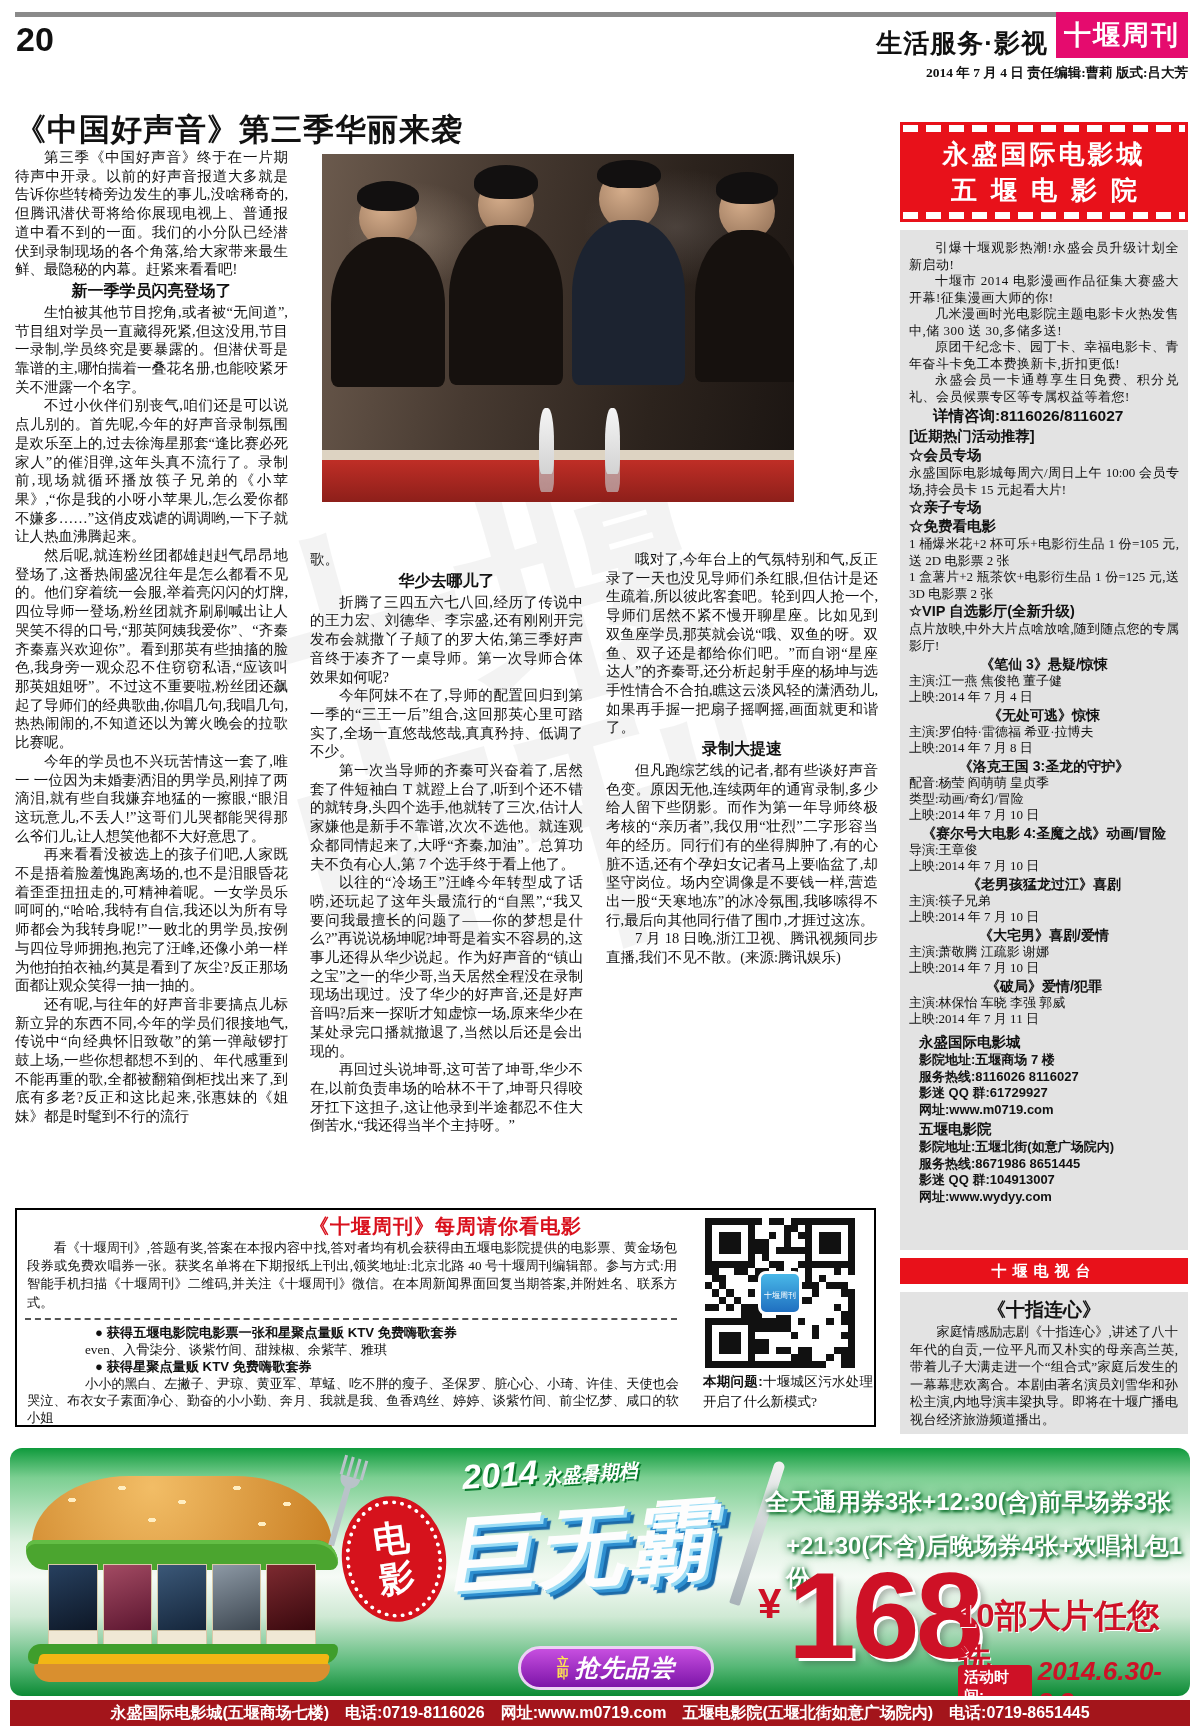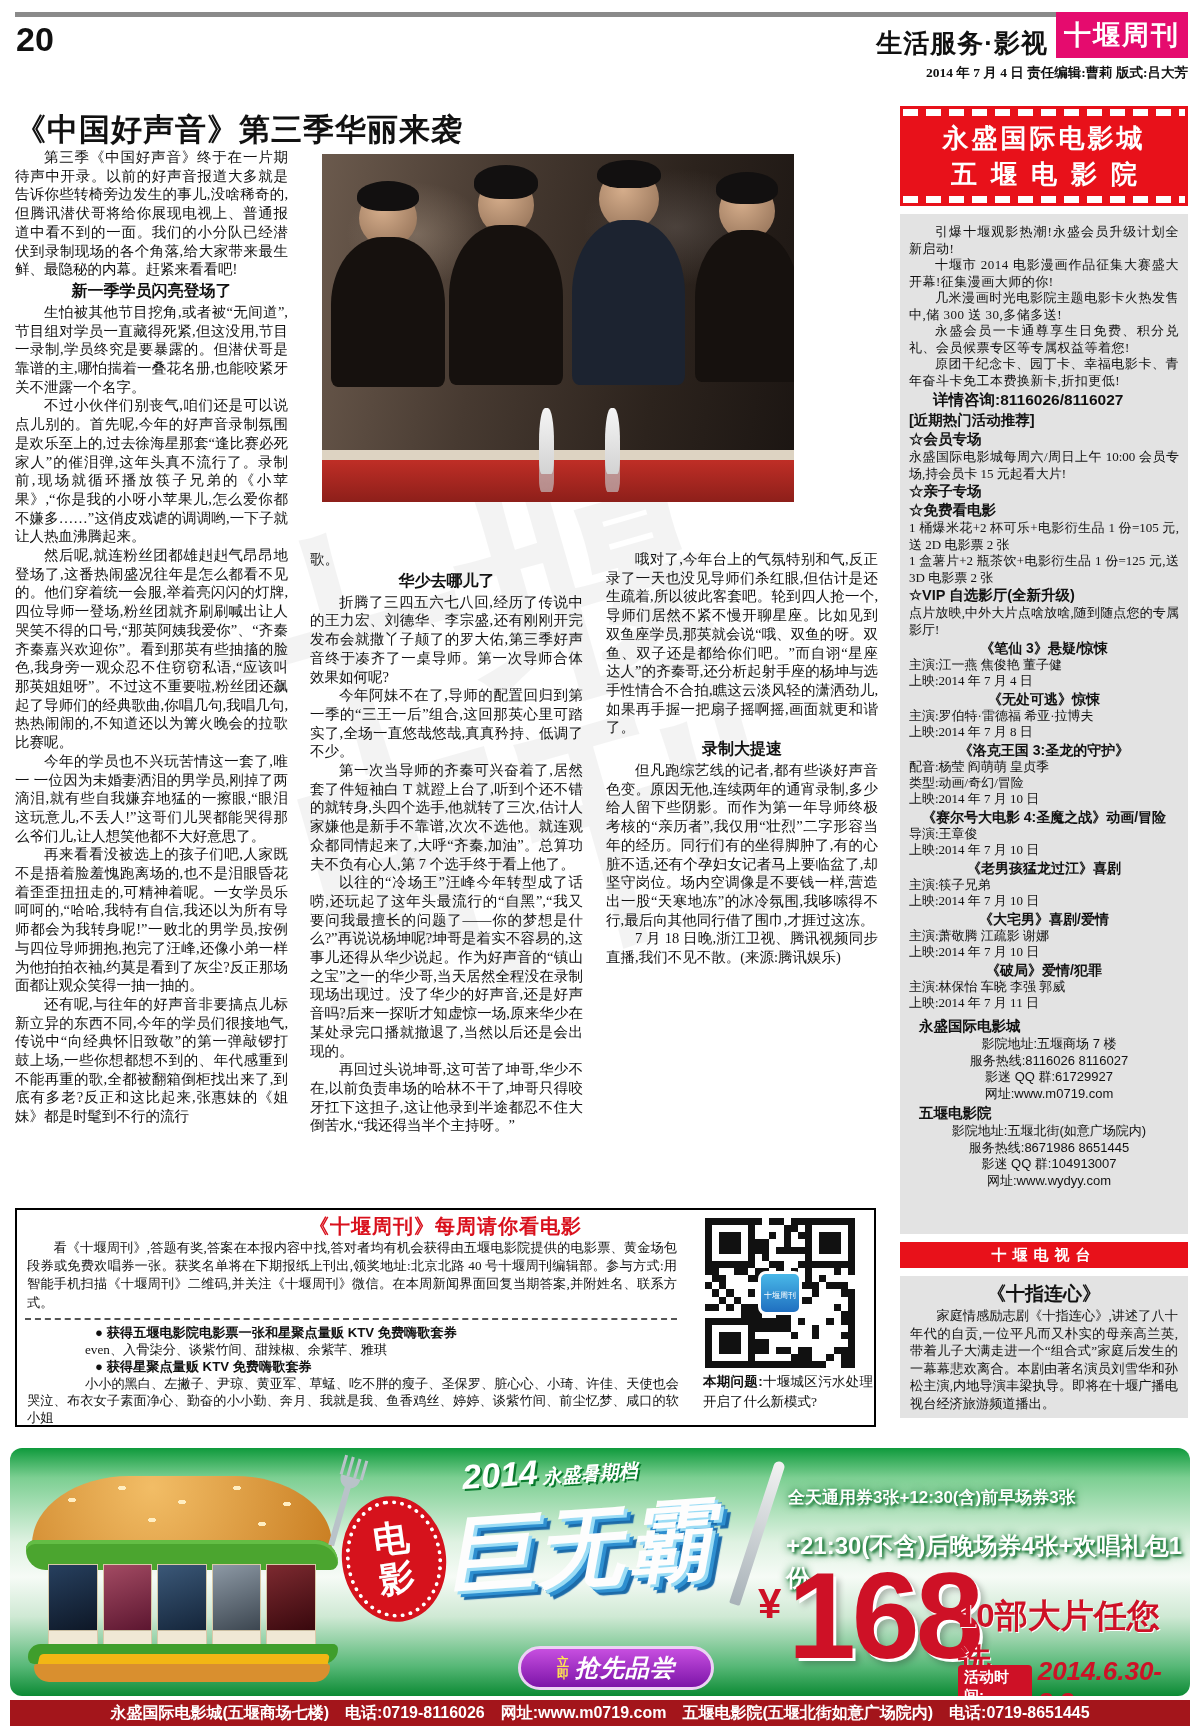--- a/index.html
+++ b/index.html
@@ -69,7 +69,7 @@
   .wb-qlabel{font-weight:bold;font-family:"Liberation Sans",sans-serif;}
 
   
-  .sidebar{position:absolute;left:900px;top:106px;width:288px;z-index:2;}
+  .sidebar{position:absolute;left:900px;top:122px;width:288px;z-index:2;}
   .film-box{position:relative;background:var(--cinema-red,#e8111a);height:100px;color:#fff;
             text-align:center;padding-top:15px;box-sizing:border-box;
             font-family:"Liberation Sans",sans-serif;font-weight:bold;}

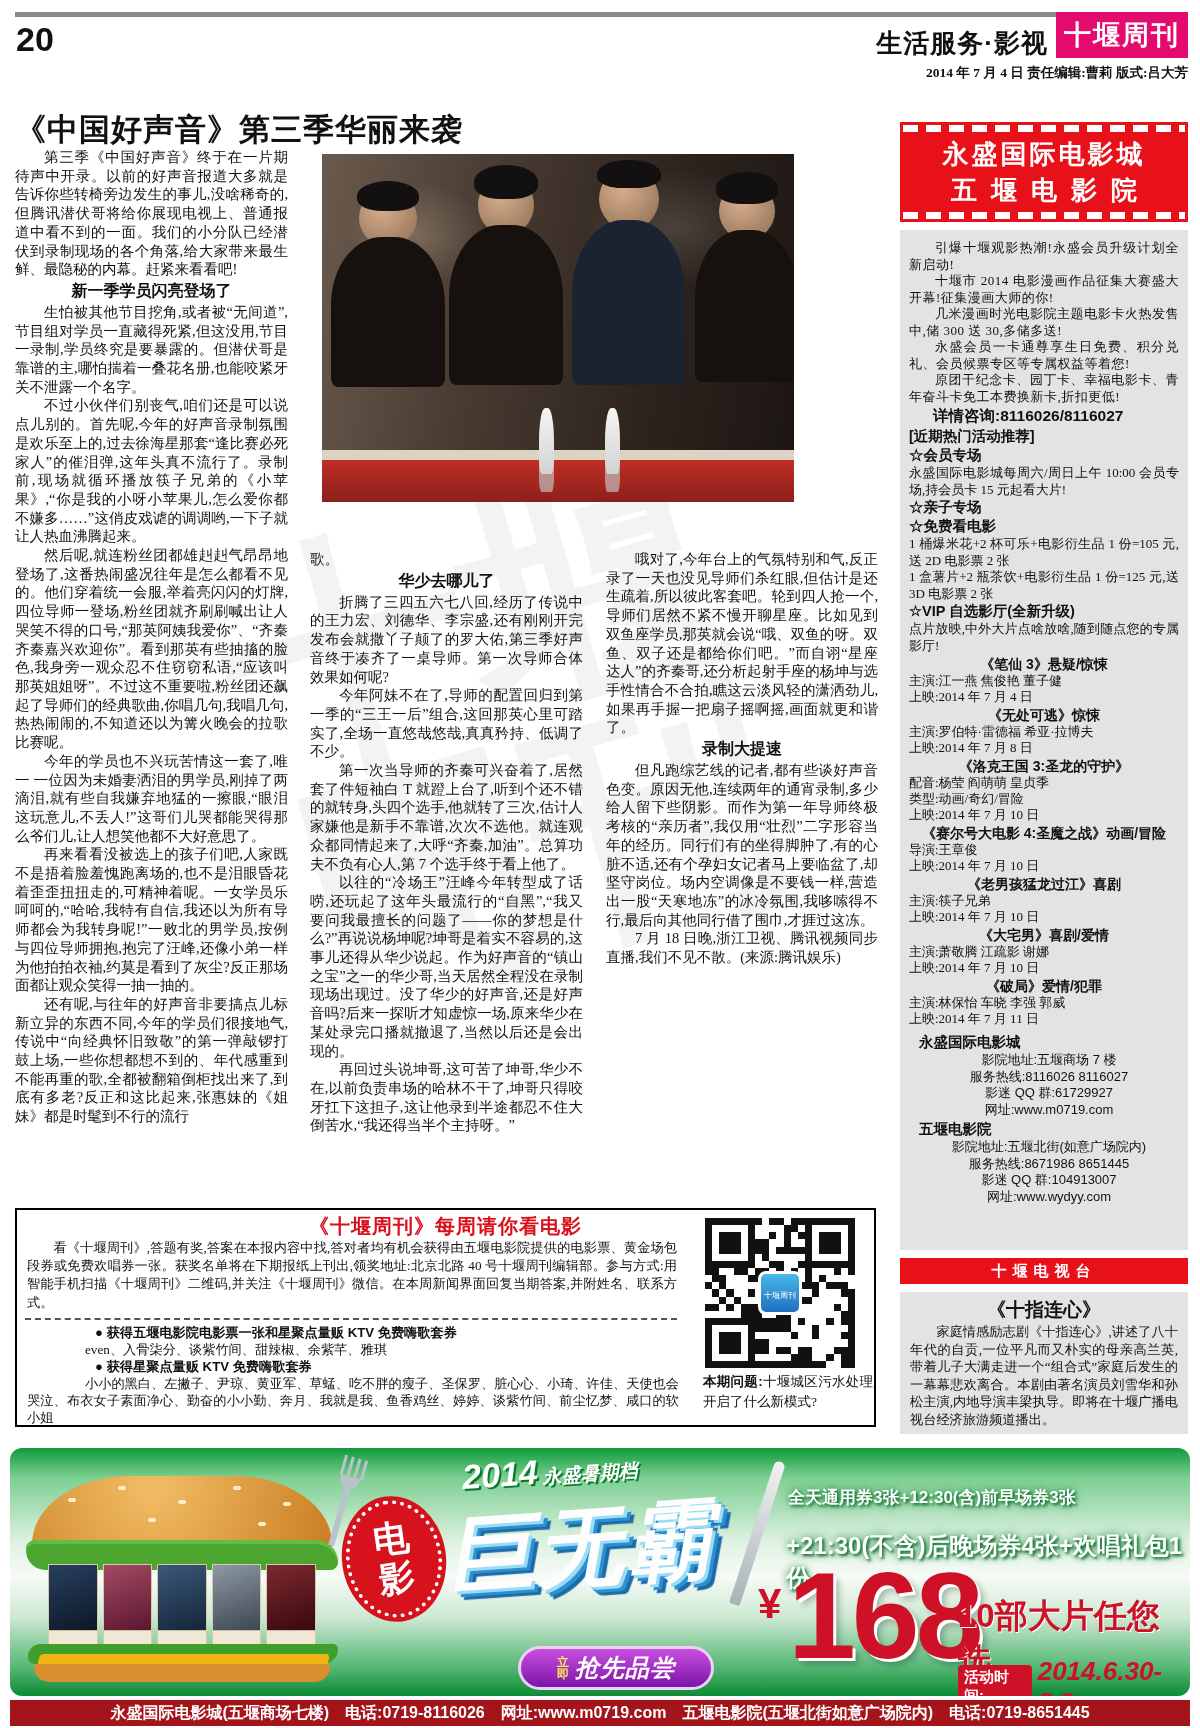--- a/index.html
+++ b/index.html
@@ -724,8 +724,8 @@
           <p class="sb-promo">引爆十堰观影热潮!永盛会员升级计划全新启动!</p>
           <p class="sb-promo">十堰市 2014 电影漫画作品征集大赛盛大开幕!征集漫画大师的你!</p>
           <p class="sb-promo">几米漫画时光电影院主题电影卡火热发售中,储 300 送 30,多储多送!</p>
+          <p class="sb-promo">原团干纪念卡、园丁卡、幸福电影卡、青年奋斗卡免工本费换新卡,折扣更低!</p>
           <p class="sb-promo">永盛会员一卡通尊享生日免费、积分兑礼、会员候票专区等专属权益等着您!</p>
-          <p class="sb-promo">原团干纪念卡、园丁卡、幸福电影卡、青年奋斗卡免工本费换新卡,折扣更低!</p>
         </div>
       <div class="sb-hotline">详情咨询:8116026/8116027</div>
       <div class="sb-act-header">[近期热门活动推荐]</div>

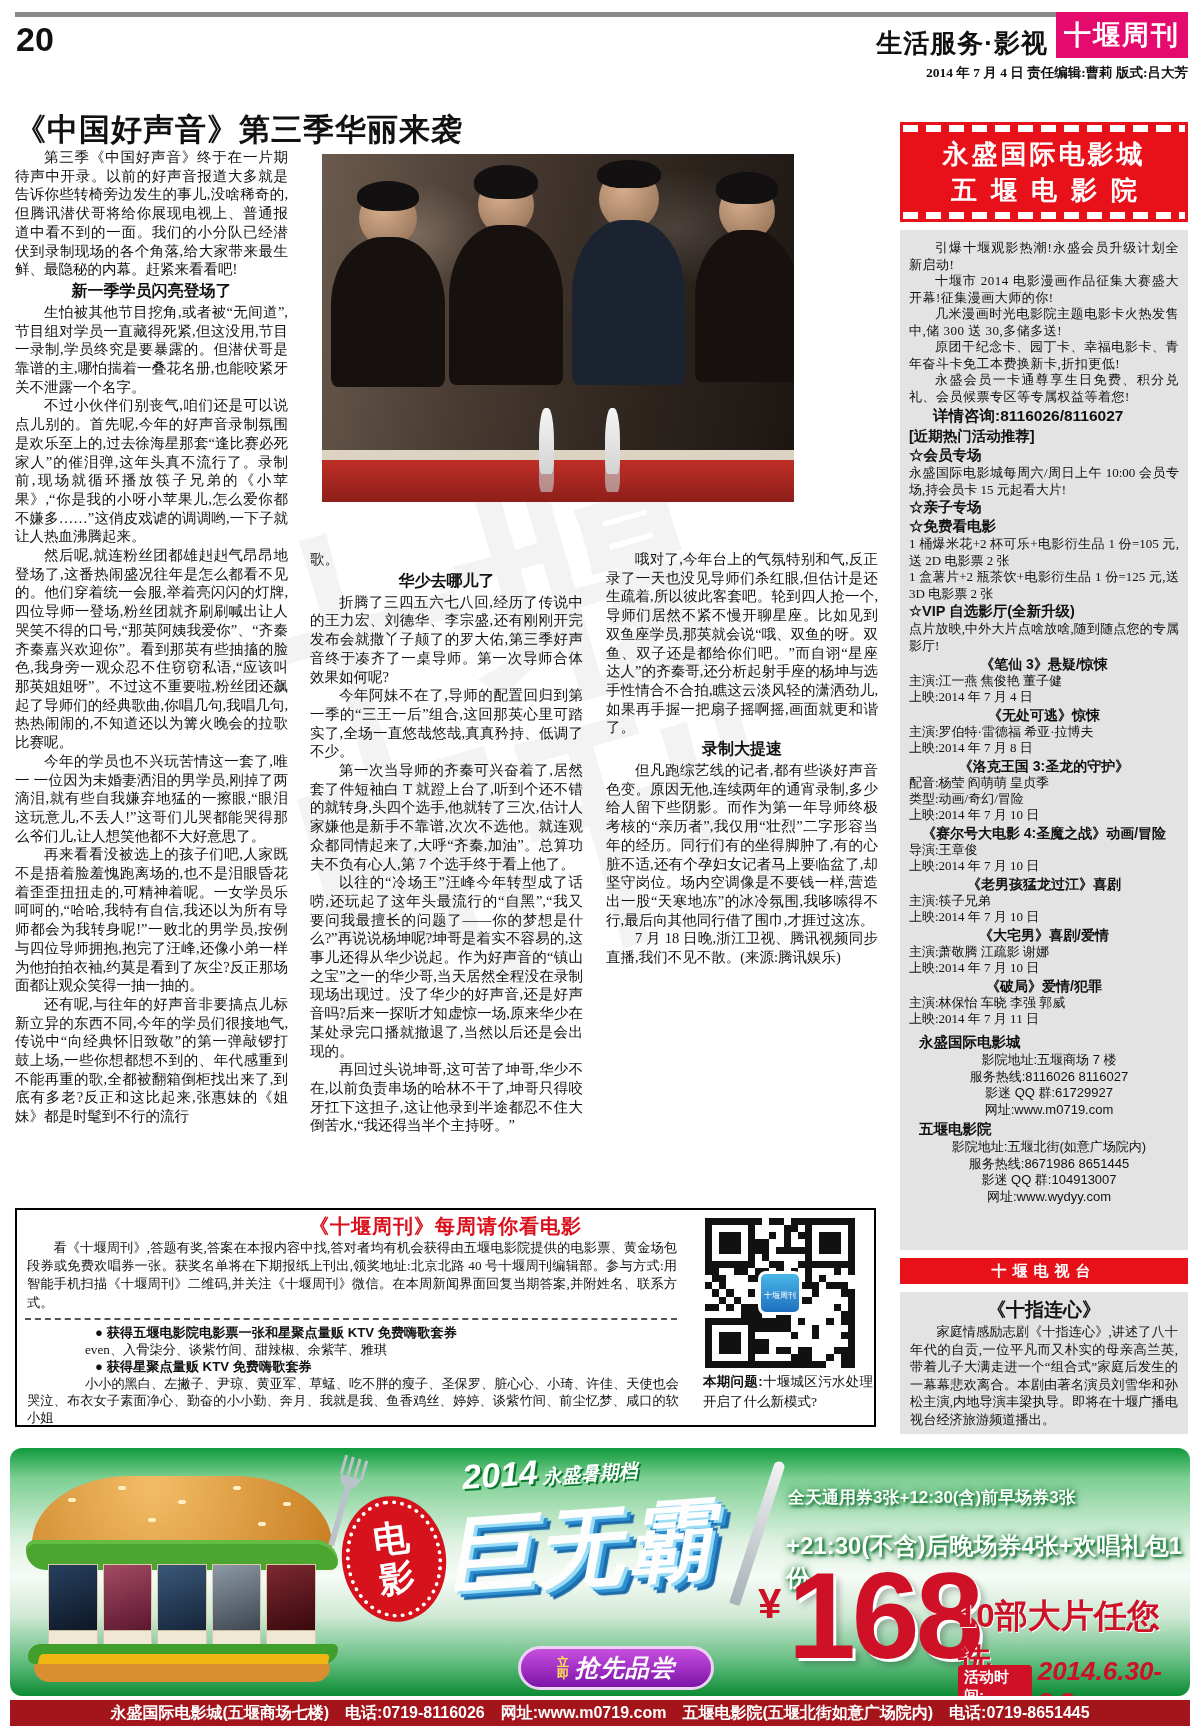--- a/index.html
+++ b/index.html
@@ -96,8 +96,8 @@
   #sb-contacts{margin:6px 0 0 10px;}
   .ct{margin:2px 0;}
   .ct-title{font-family:"Liberation Sans",sans-serif;font-weight:bold;font-size:14.5px;line-height:19px;}
-  .ct-line{font-family:"Liberation Sans",sans-serif;font-weight:normal;font-size:13px;
-           line-height:16.5px;text-align:center;}
+  .ct-line{font-family:"Liberation Sans",sans-serif;font-weight:bold;font-size:13px;
+           line-height:16.5px;text-align:left;}
   .tv-bar{margin-top:8px;background:var(--cinema-red,#e8111a);color:#fff;text-align:center;
           font-family:"Liberation Sans",sans-serif;font-weight:bold;font-size:15px;height:26px;
           line-height:26px;letter-spacing:6px;}

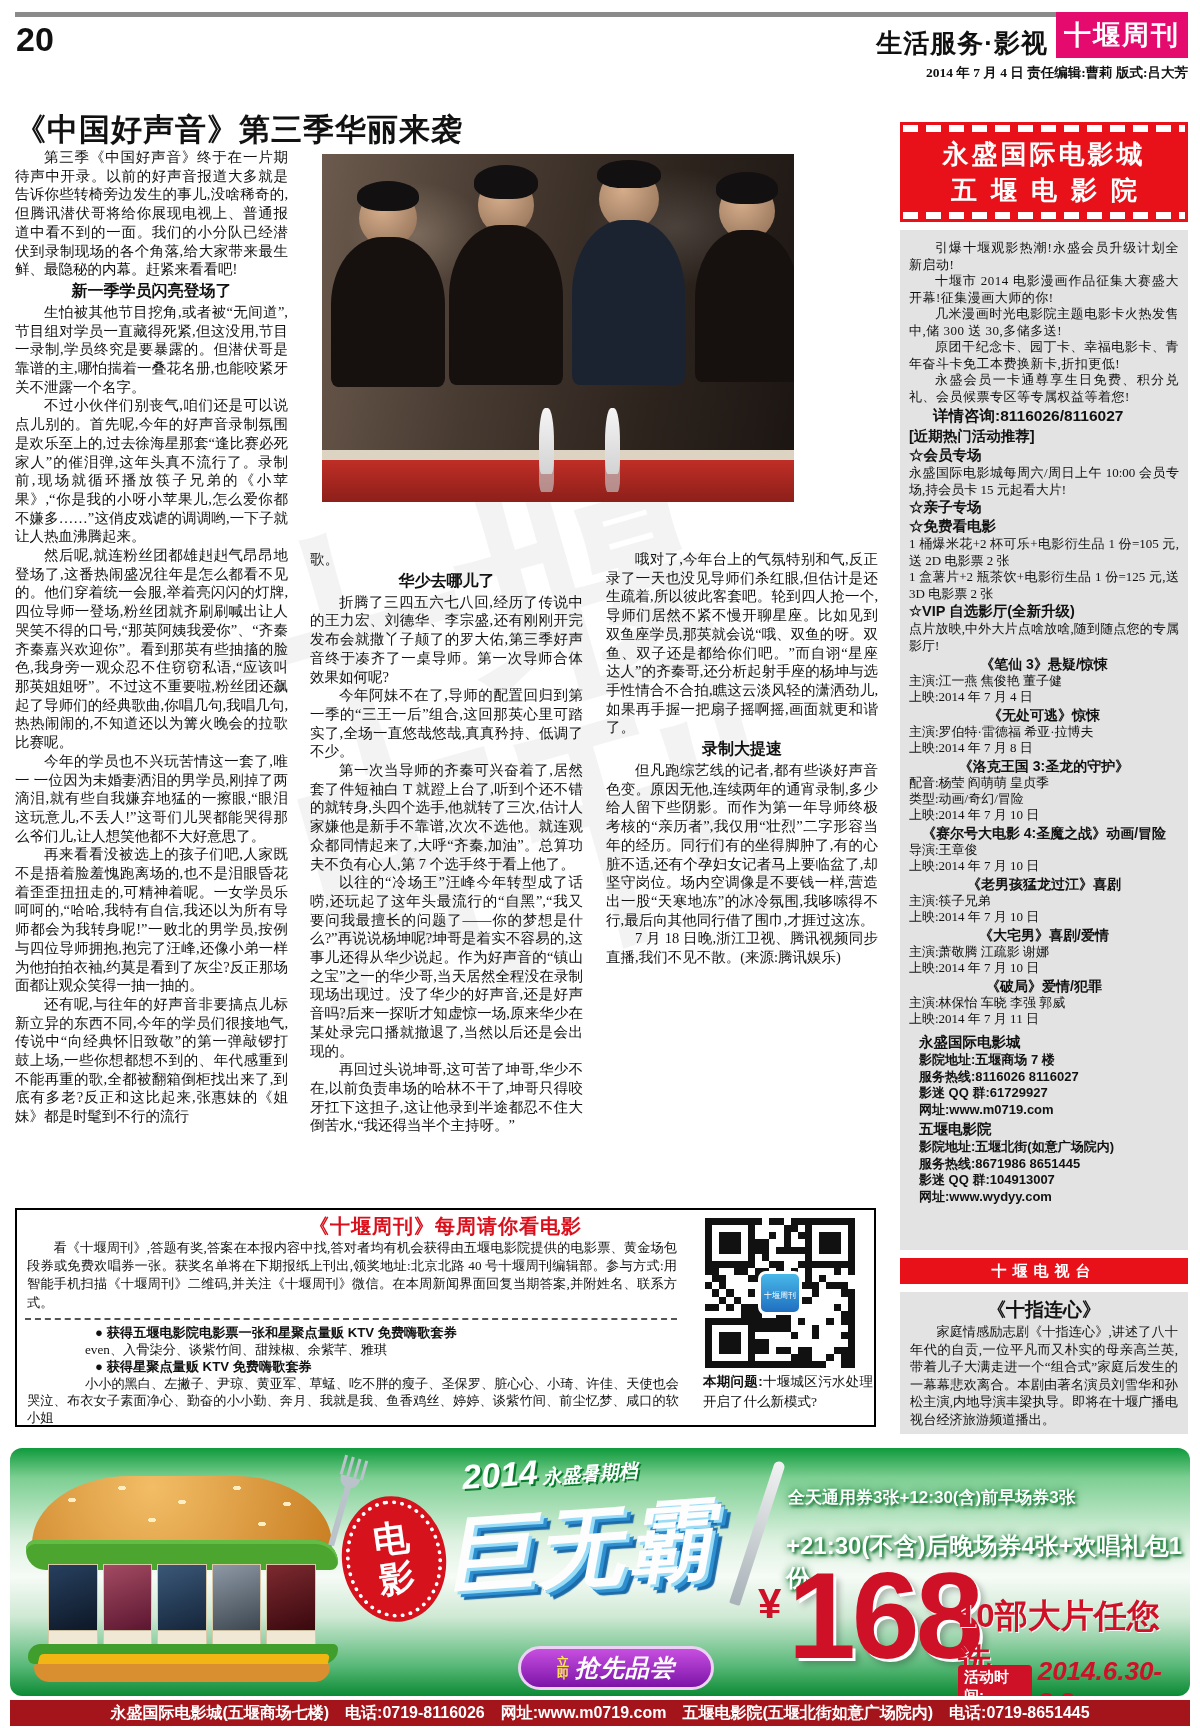--- a/index.html
+++ b/index.html
@@ -163,7 +163,7 @@
        font-family:"Liberation Sans",sans-serif;font-weight:bold;}
   .cta .stack{color:#ffe84d;font-size:12px;line-height:12px;text-align:center;white-space:pre-line;}
   .cta .lab{color:#fff;font-size:24px;font-style:italic;letter-spacing:1px;}
-  .ad-line1{position:absolute;left:778px;top:38px;color:#fff;font-size:17px;font-weight:900;
+  .ad-line1{position:absolute;left:755px;top:38px;color:#fff;font-size:24px;font-weight:900;
             font-family:"Liberation Sans",sans-serif;text-shadow:2px 2px 3px #0a6e2a,0 0 8px #0c7a30;}
   .ad-line2{position:absolute;left:776px;top:82px;color:#fff;font-size:24px;font-weight:900;
             font-family:"Liberation Sans",sans-serif;text-shadow:2px 2px 3px #0a6e2a,0 0 8px #0c7a30;}

